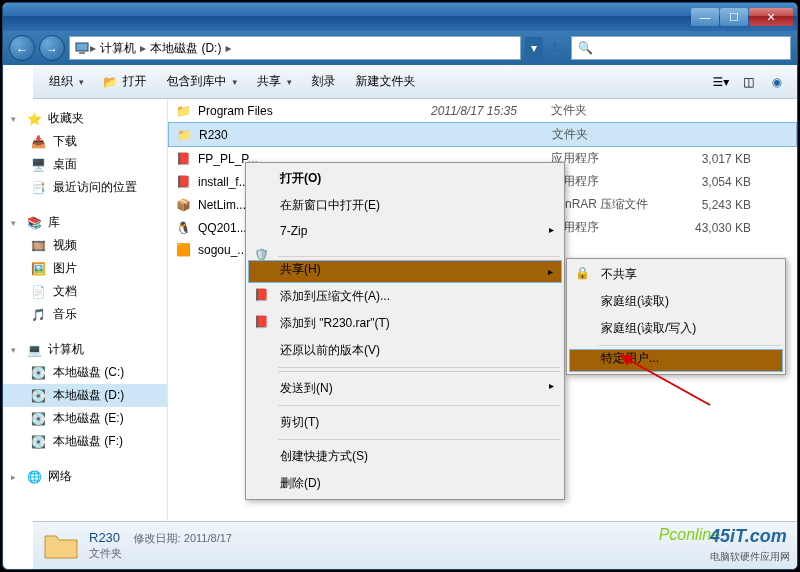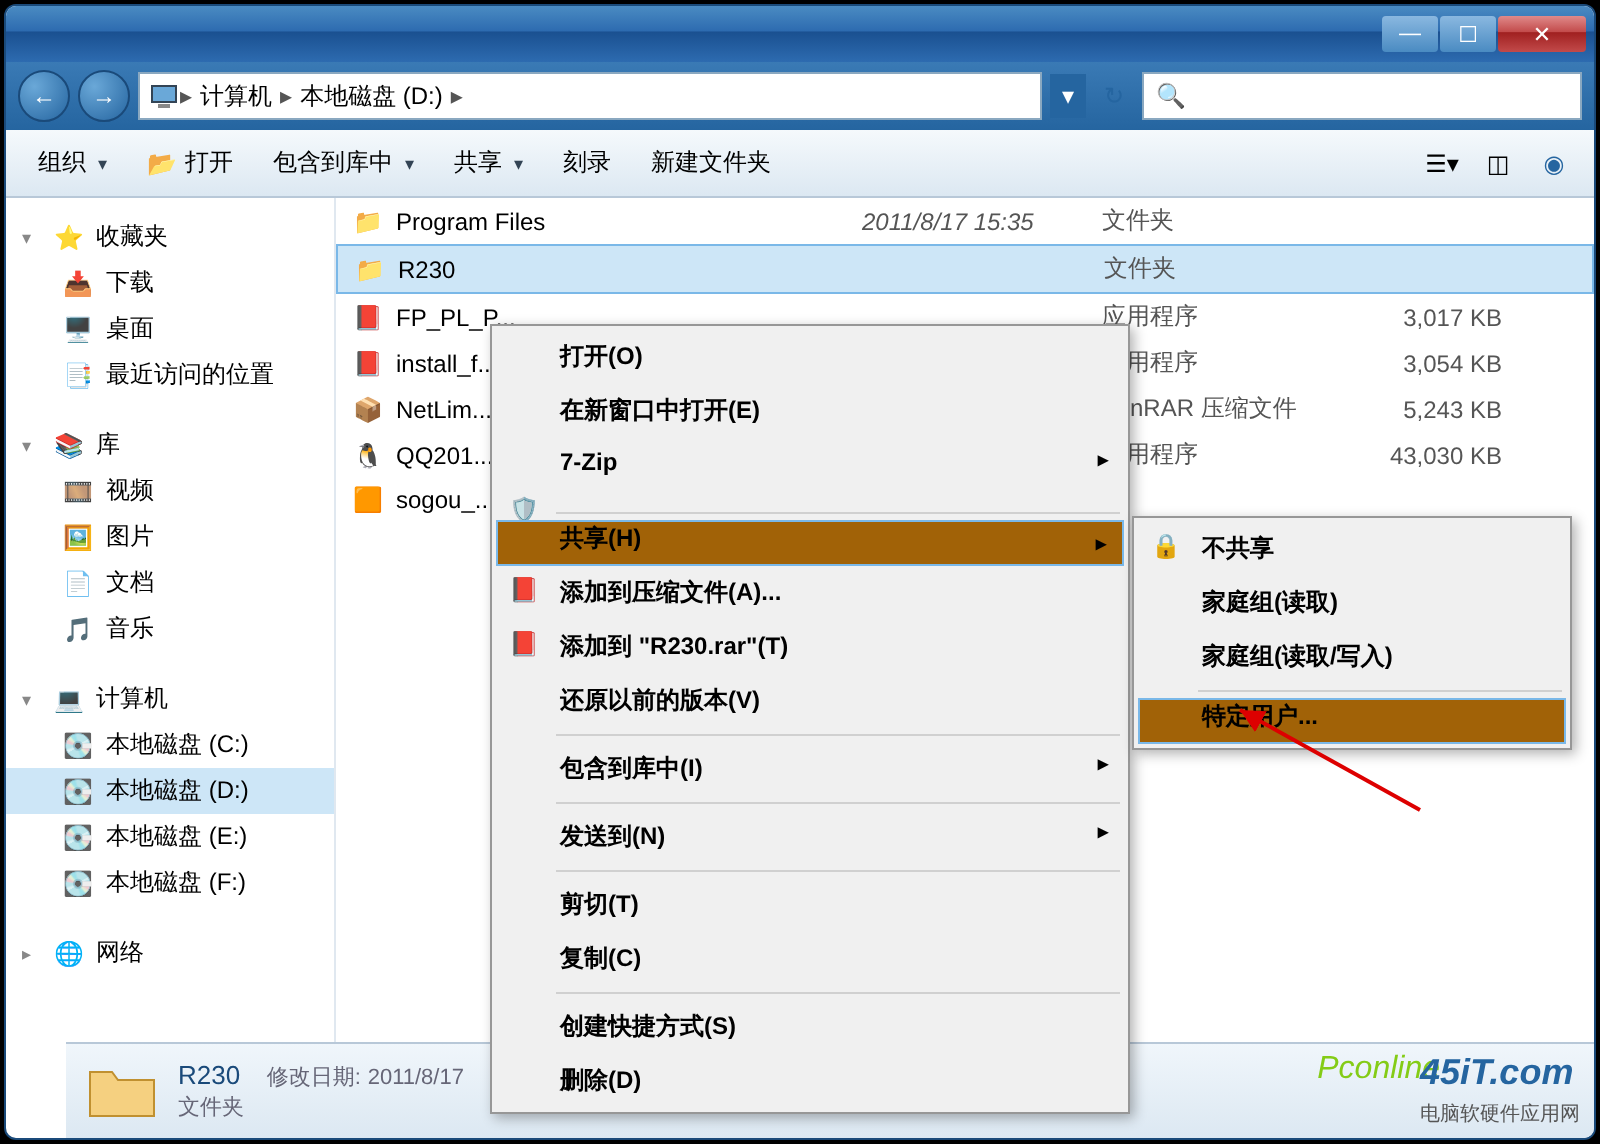--- a/index.html
+++ b/index.html
@@ -24,7 +24,7 @@
 .searchbox { width: 220px; height: 24px; background: #fff; border: 1px solid #8aa8c0; display: flex; align-items: center; padding: 0 6px; }
 .searchbox input { border: none; outline: none; flex: 1; font-style: italic; color: #888; font-size: 12px; }
 
-.toolbar { height: 34px; background: linear-gradient(to bottom, #f5f9fc, #dce8f2); border-bottom: 1px solid #b8c8d8; display: flex; align-items: center; padding: 0 8px; gap: 4px; }
+.toolbar { height: 34px; background: linear-gradient(to bottom, #f5f9fc, #dce8f2); border-bottom: 1px solid #b8c8d8; display: flex; align-items: center; padding: 0 8px; gap: 4px; margin-left: 30px; }
 .tool-item { padding: 4px 8px; display: flex; align-items: center; gap: 4px; cursor: pointer; border-radius: 2px; }
 .tool-drop::after { content: "▾"; color: #345; margin-left: 2px; font-size: 9px; }
 .tool-spacer { flex: 1; }

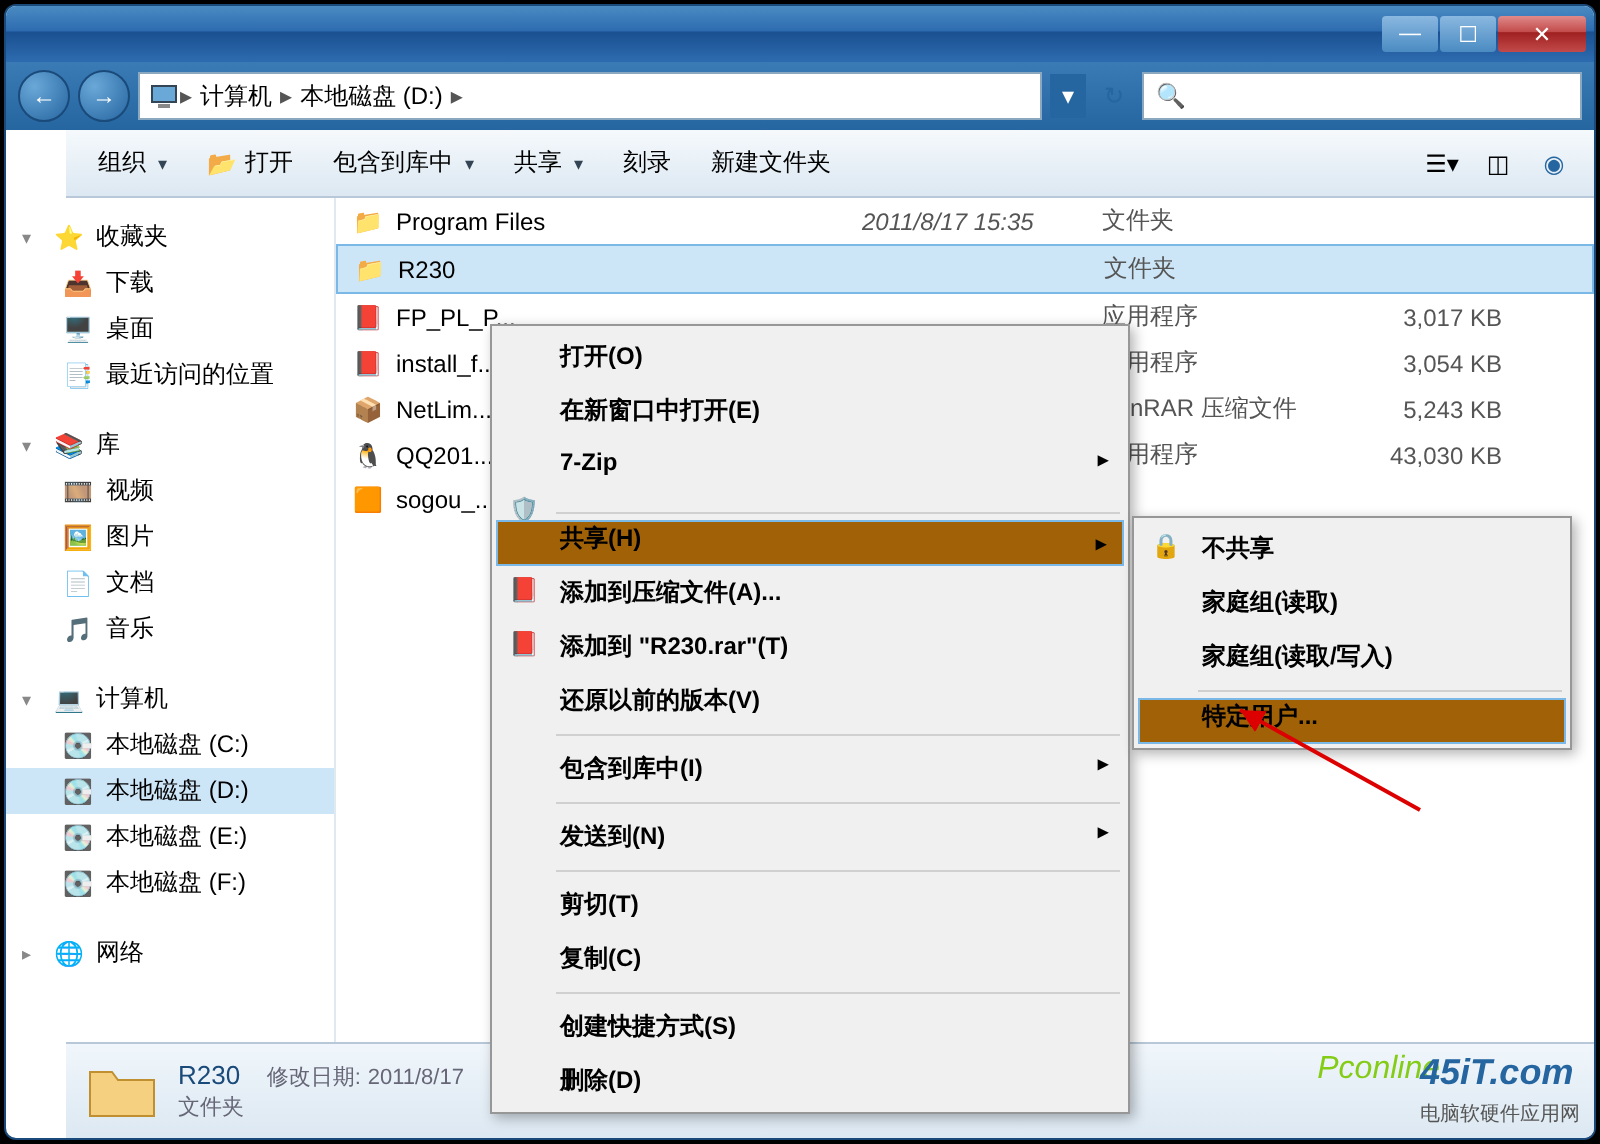--- a/index.html
+++ b/index.html
@@ -61,7 +61,7 @@
 .detail-sub { font-size: 11px; color: #667; }
 
 .context-menu { position: absolute; background: #f0f0f0; border: 1px solid #979797; box-shadow: 2px 2px 6px rgba(0,0,0,0.3); padding: 2px; z-index: 100; }
-.ctx-item { padding: 5px 30px 5px 32px; cursor: pointer; position: relative; white-space: nowrap; font-weight: bold; }
+.ctx-item { padding: 5px 30px 5px 32px; cursor: pointer; position: relative; white-space: nowrap; }
 .ctx-item:hover, .ctx-item.hover { background: #a16207; border: 1px solid #7ab8e8; padding: 0 29px 4px 31px; }
 .ctx-item.has-sub::after { content: "▸"; position: absolute; right: 8px; top: 5px; font-size: 10px; }
 .ctx-sep { height: 1px; background: #d0d0d0; margin: 3px 2px 3px 30px; }

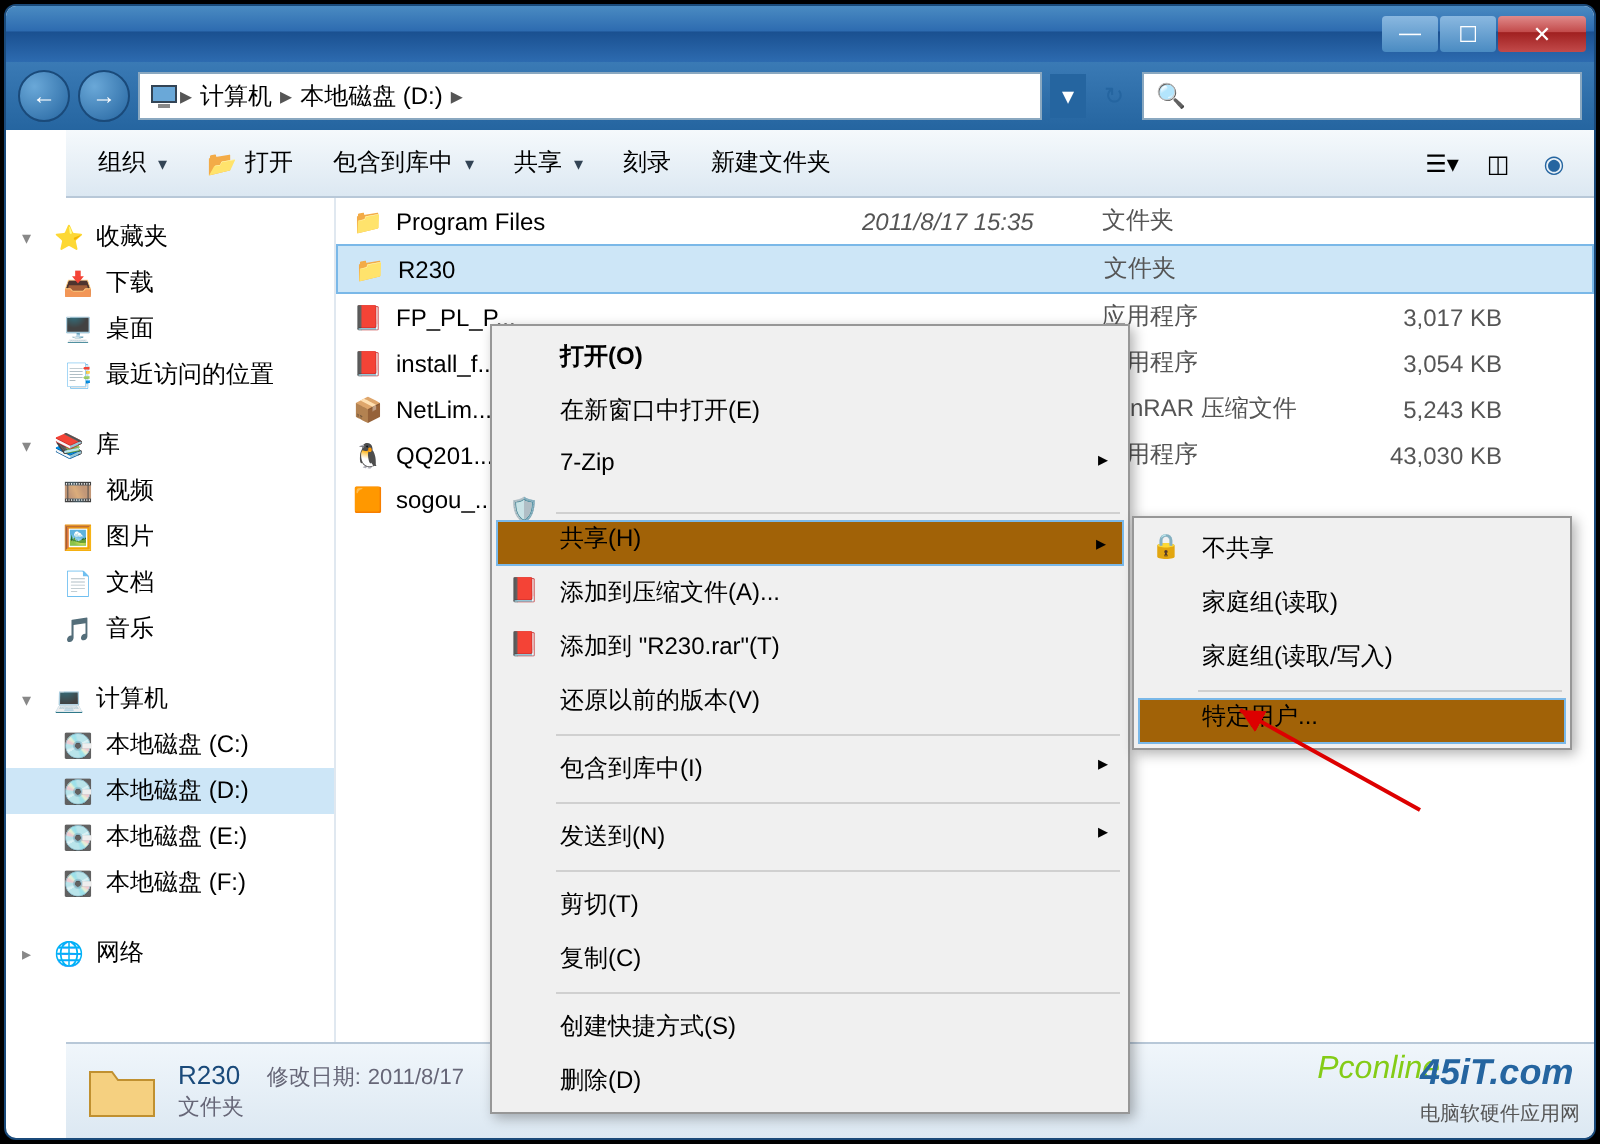--- a/index.html
+++ b/index.html
@@ -317,7 +317,6 @@
   </div>
   <div class="ctx-item">还原以前的版本(V)</div>
   <div class="ctx-sep"></div>
-  <div class="ctx-item has-sub">包含到库中(I)</div>
   <div class="ctx-sep"></div>
   <div class="ctx-item has-sub">发送到(N)</div>
   <div class="ctx-sep"></div>

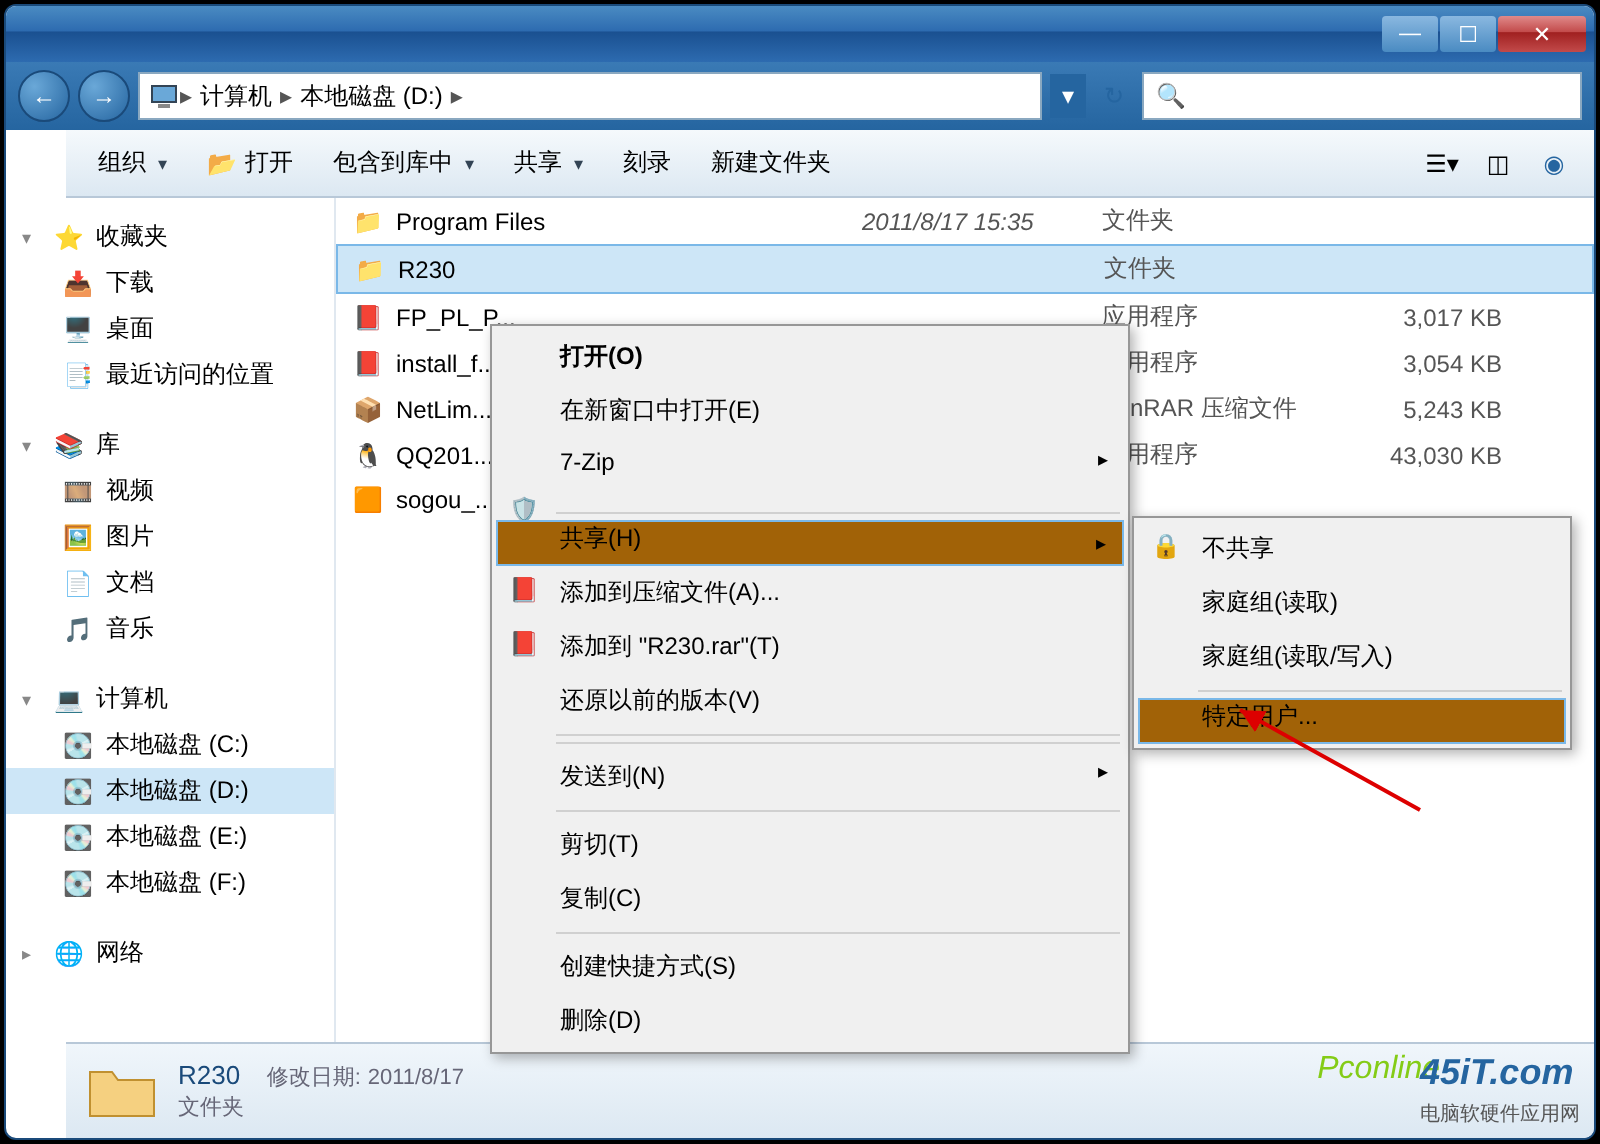--- a/index.html
+++ b/index.html
@@ -321,7 +321,6 @@
   <div class="ctx-item has-sub">发送到(N)</div>
   <div class="ctx-sep"></div>
   <div class="ctx-item">剪切(T)</div>
-  <div class="ctx-item">复制(C)</div>
   <div class="ctx-sep"></div>
   <div class="ctx-item">创建快捷方式(S)</div>
   <div class="ctx-item">删除(D)</div>

